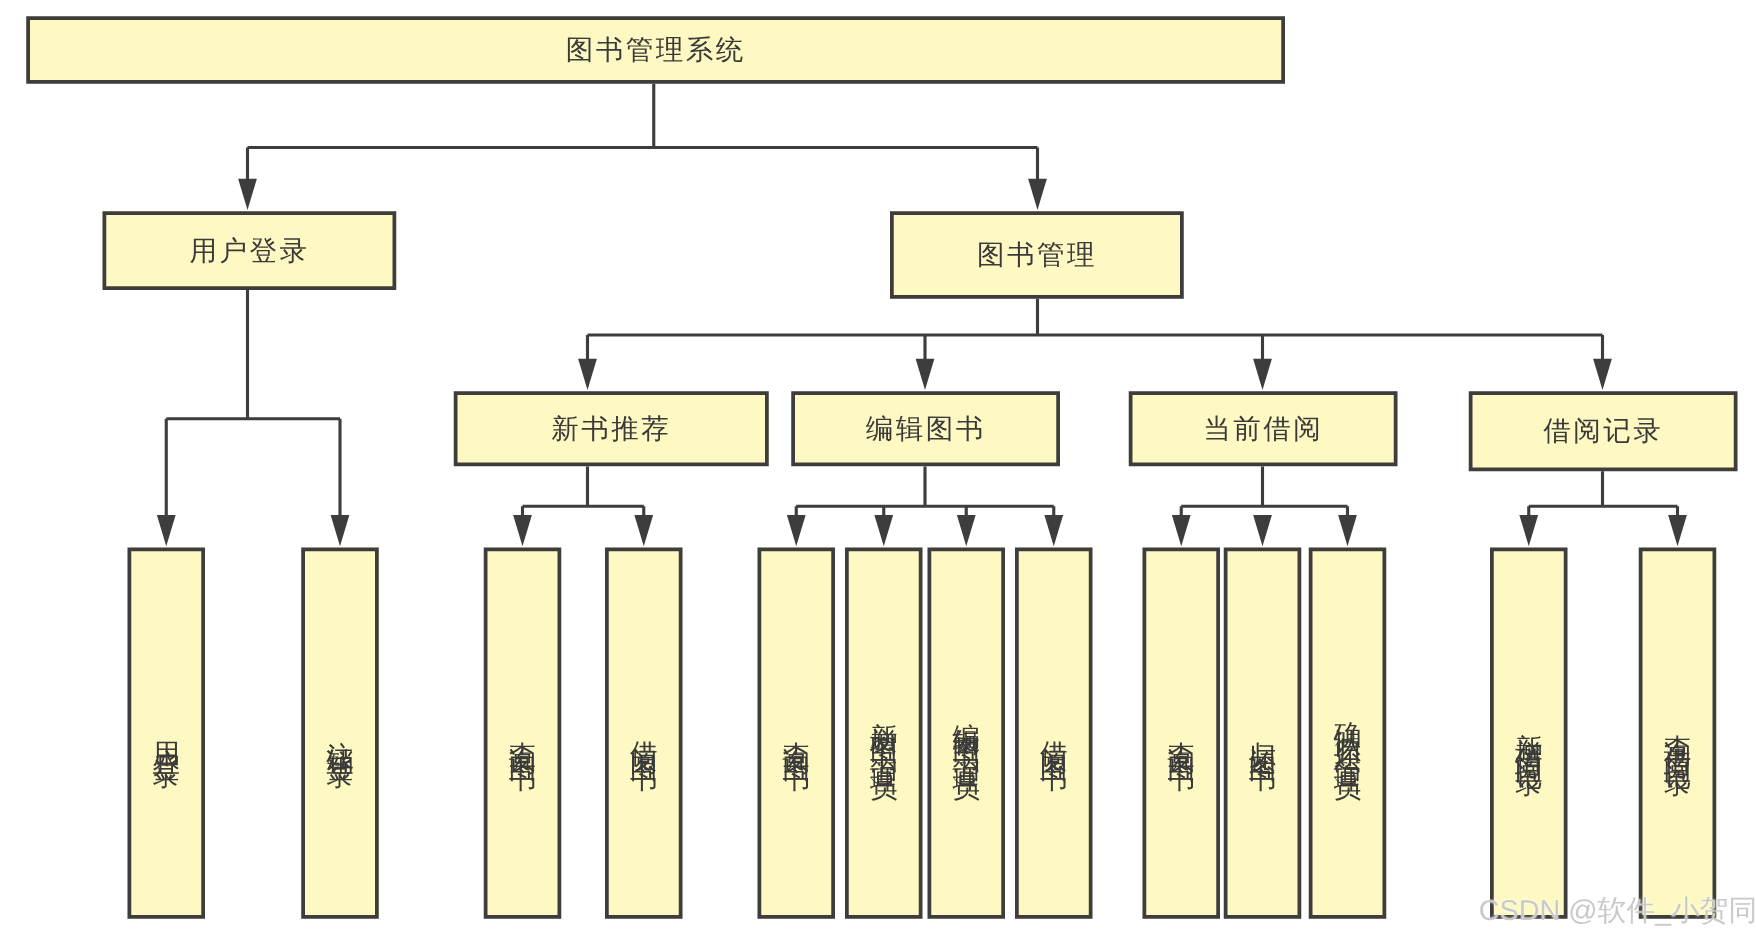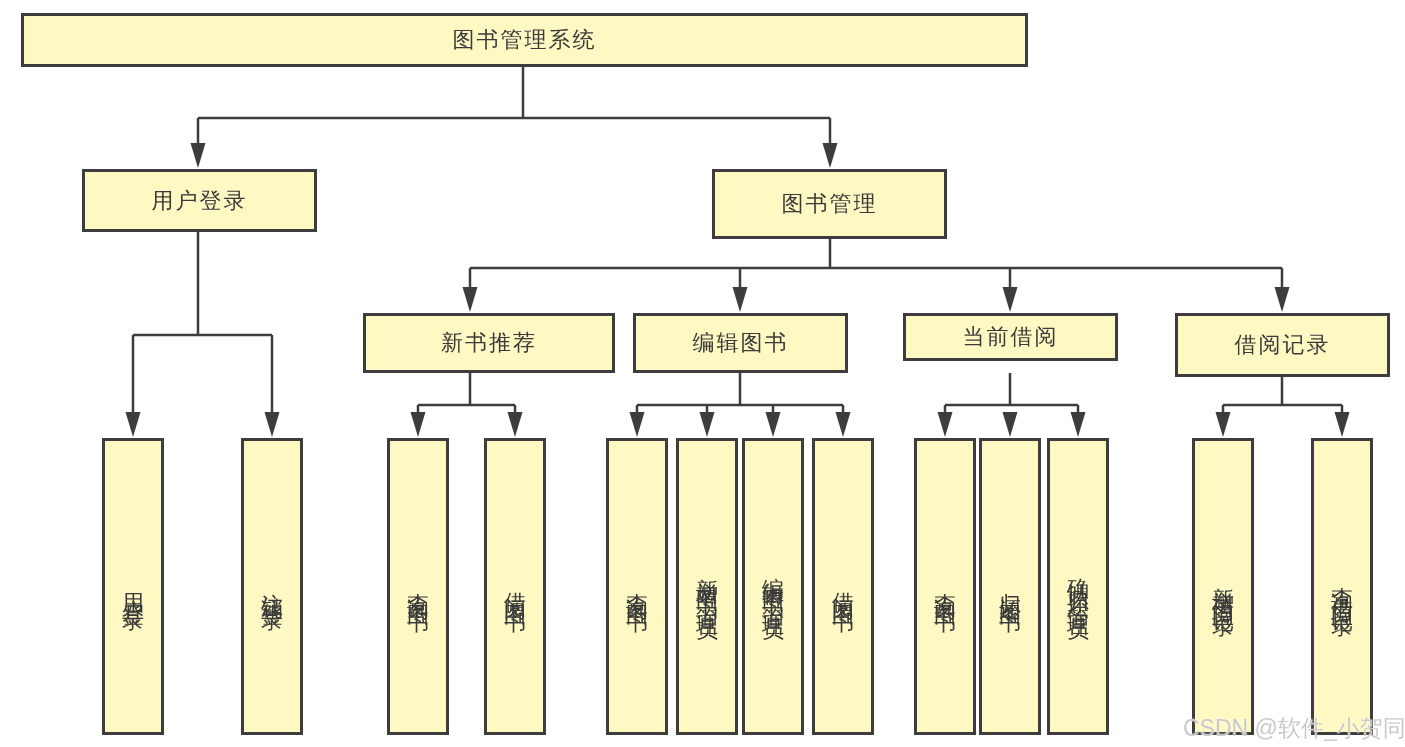--- a/index.html
+++ b/index.html
@@ -93,7 +93,7 @@
   <div class="box hbox" style="left:633px;top:313px;width:215px;height:60px">
     <span>编辑图书</span>
   </div>
-  <div class="box hbox" style="left:903px;top:313px;width:215px;height:48px">
+  <div class="box hbox" style="left:903px;top:313px;width:215px;height:60px">
     <span>当前借阅</span>
   </div>
   <div class="box hbox" style="left:1175px;top:313px;width:215px;height:64px">

